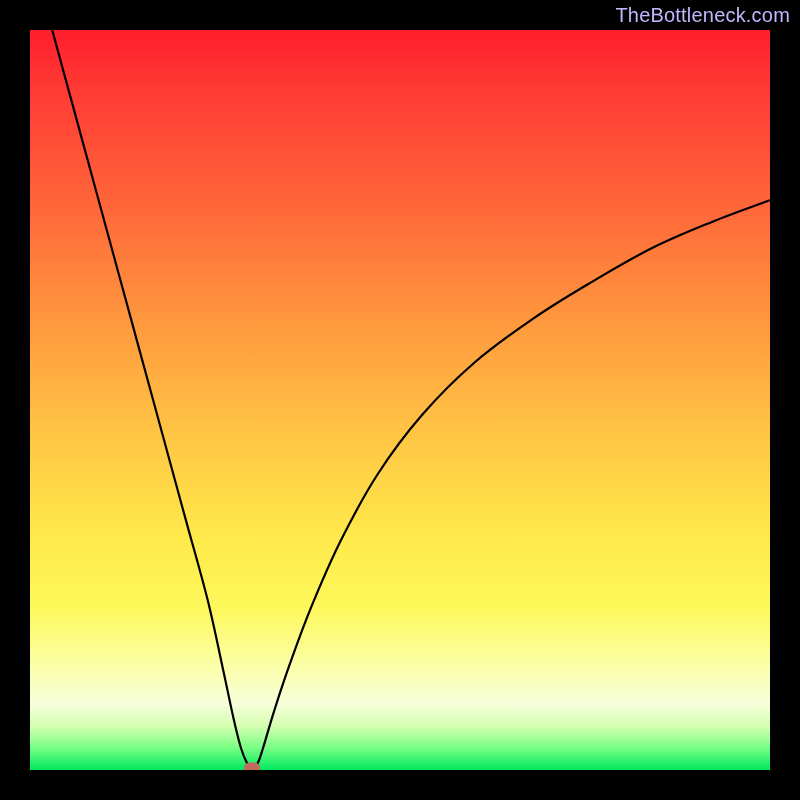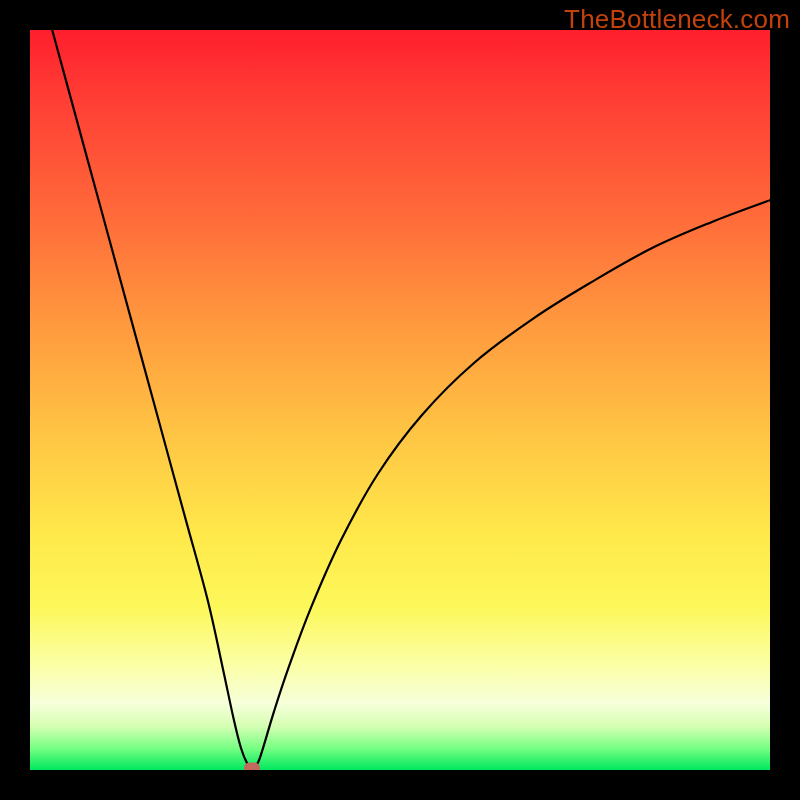--- a/index.html
+++ b/index.html
@@ -60,8 +60,8 @@
     position: absolute;
     top: 4px;
     right: 10px;
-    color: #c2410c;
-    font-size: 26px;
+    color: #c4b5fd;
+    font-size: 20px;
     letter-spacing: 0.2px;
     user-select: none;
   }

